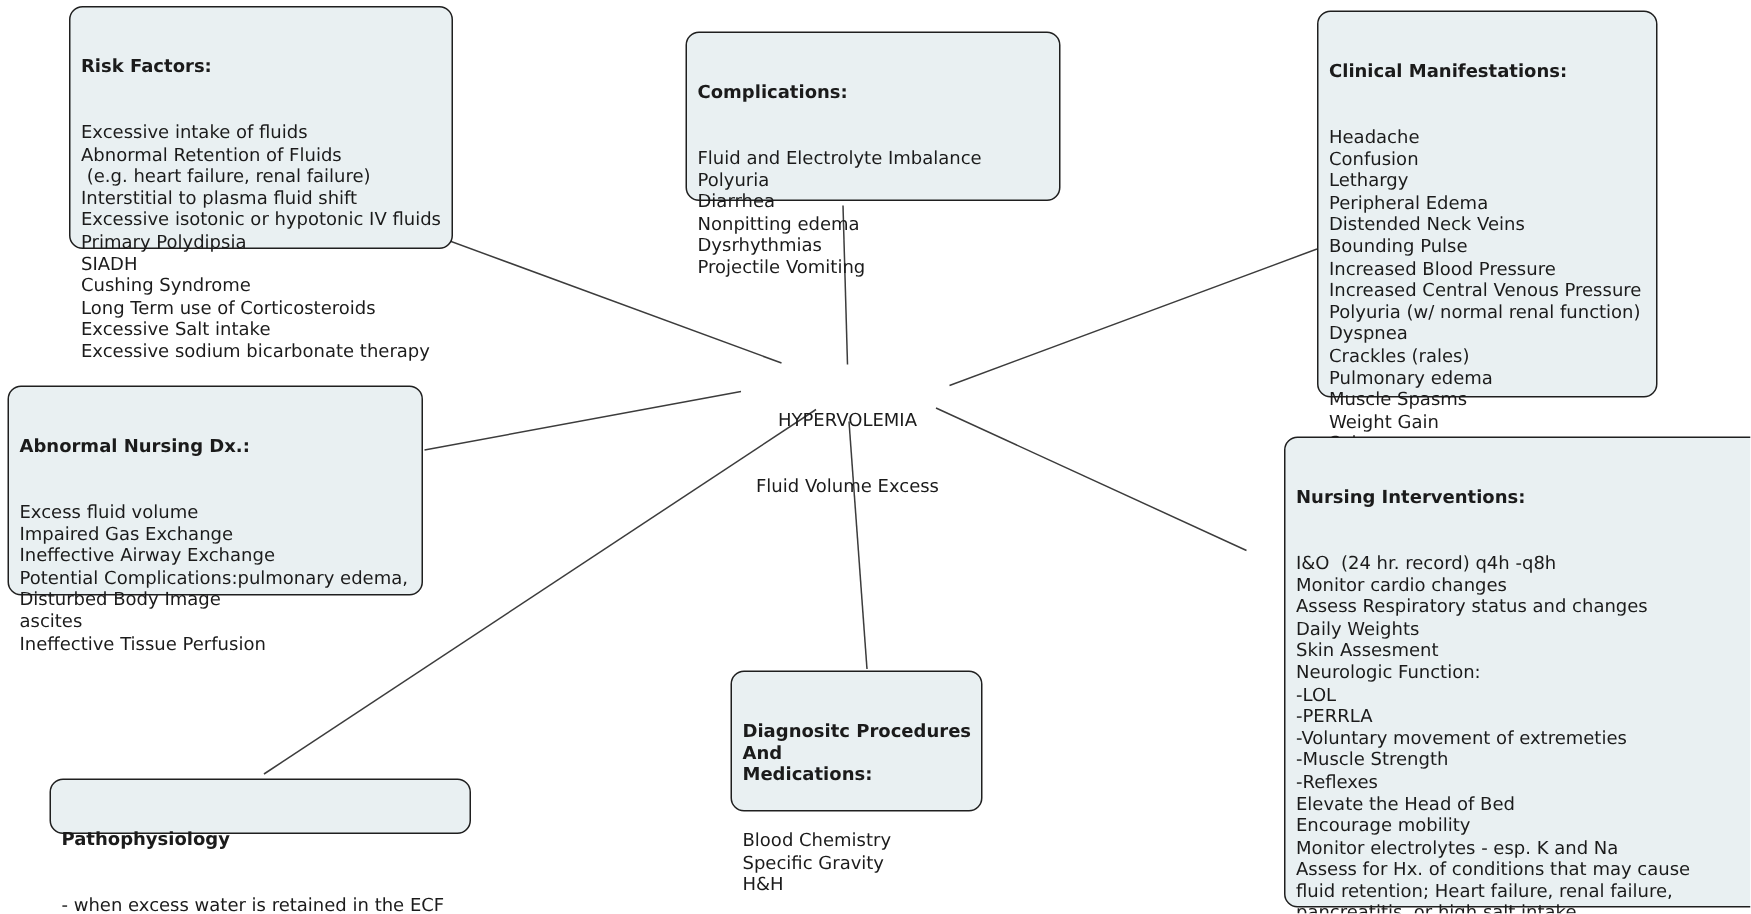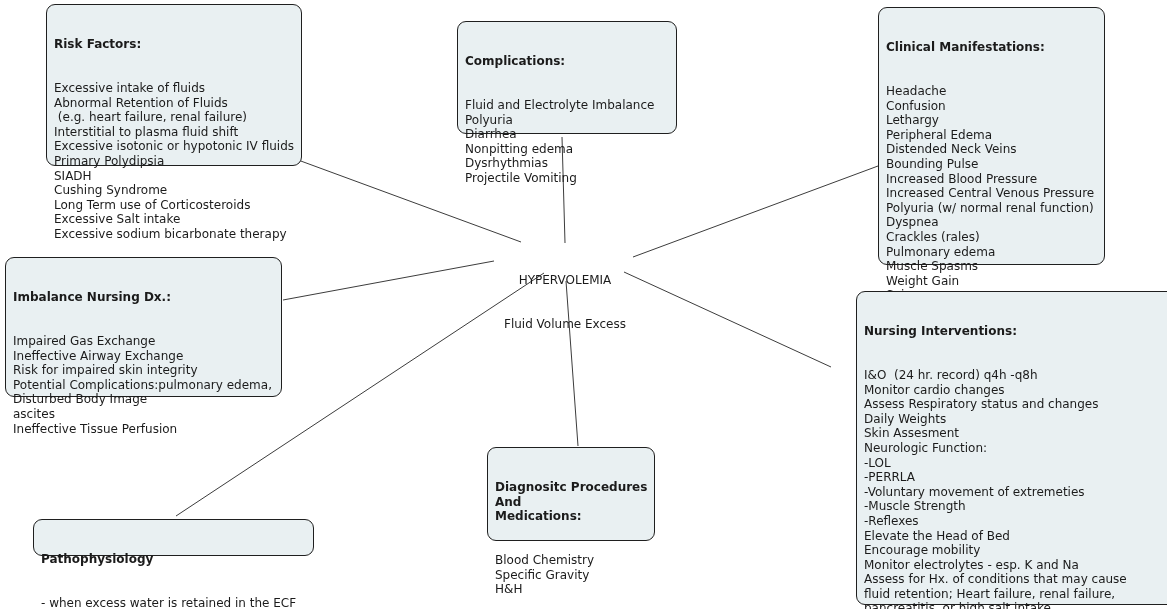--- a/index.html
+++ b/index.html
@@ -27,7 +27,7 @@
   }
   
   #box-risk          {left:2px;   top:4px;   width:256px; height:162px;margin-left:44px;}
-  #box-complications {left:457px; top:21px;  width:220px; height:113px;}
+  #box-complications {left:457px; top:21px;  width:250px; height:113px;}
   #box-clinical      {left:878px; top:7px;   width:227px; height:258px;}
   #box-dx            {left:5px;   top:257px; width:277px; height:140px;}
   #box-interventions {left:832px; top:291px; width:333px; height:314px;margin-left:24px;}

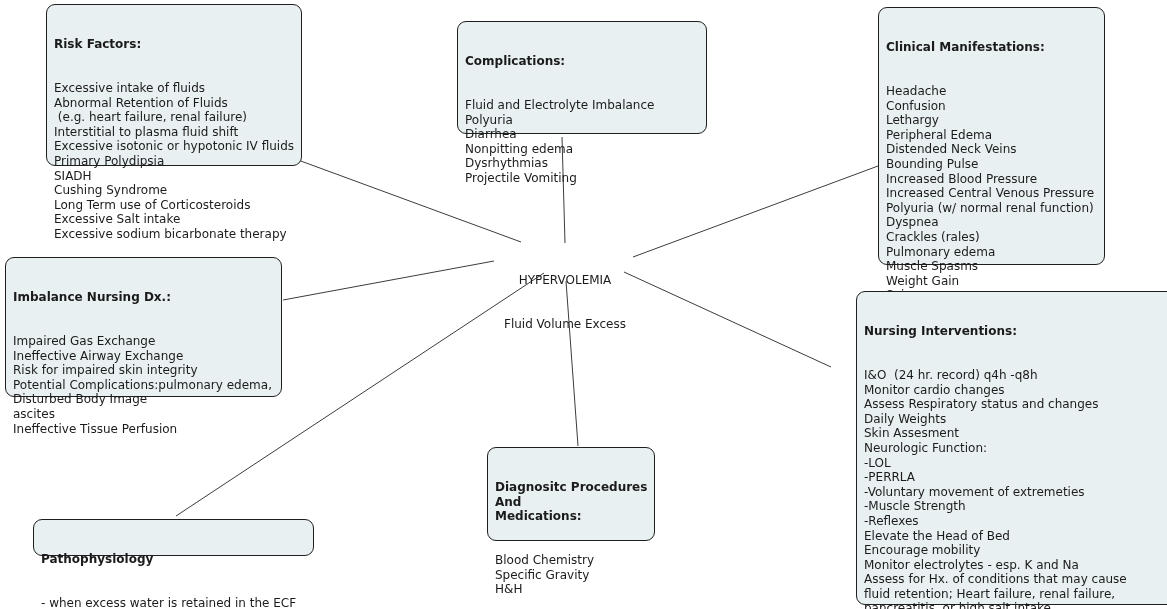--- a/index.html
+++ b/index.html
@@ -70,7 +70,7 @@
   </div>
 
   <div class="node" id="box-dx">
-    <div class="hdr">Imbalance Nursing Dx.:</div>
+    <div class="hdr">Abnormal Nursing Dx.:</div>
     <div><div class="tl">Impaired Gas Exchange</div><div class="tl">Ineffective Airway Exchange</div><div class="tl">Risk for impaired skin integrity</div><div class="tl">Potential Complications:pulmonary edema,</div><div class="tl">Disturbed Body Image</div><div class="tl">ascites</div><div class="tl">Ineffective Tissue Perfusion</div></div>
   </div>
 

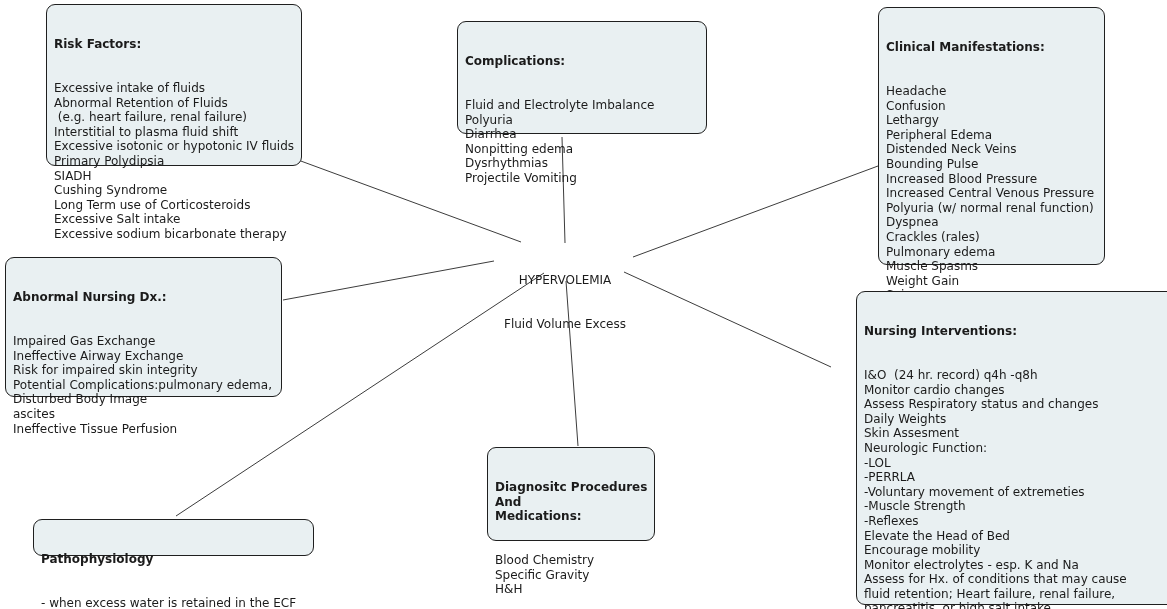--- a/index.html
+++ b/index.html
@@ -71,7 +71,7 @@
 
   <div class="node" id="box-dx">
     <div class="hdr">Abnormal Nursing Dx.:</div>
-    <div><div class="tl">Impaired Gas Exchange</div><div class="tl">Ineffective Airway Exchange</div><div class="tl">Risk for impaired skin integrity</div><div class="tl">Potential Complications:pulmonary edema,</div><div class="tl">Disturbed Body Image</div><div class="tl">ascites</div><div class="tl">Ineffective Tissue Perfusion</div></div>
+    <div><div class="tl">Excess fluid volume</div><div class="tl">Impaired Gas Exchange</div><div class="tl">Ineffective Airway Exchange</div><div class="tl">Risk for impaired skin integrity</div><div class="tl">Potential Complications:pulmonary edema,</div><div class="tl">Disturbed Body Image</div><div class="tl">ascites</div><div class="tl">Ineffective Tissue Perfusion</div></div>
   </div>
 
   <div class="node" id="box-interventions">

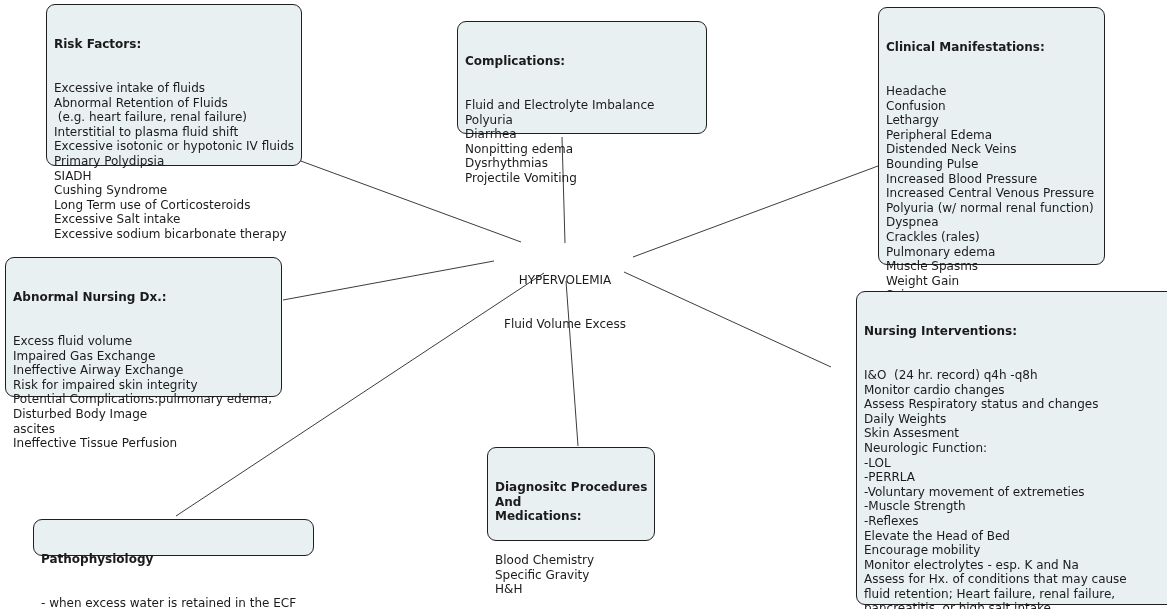--- a/index.html
+++ b/index.html
@@ -71,7 +71,7 @@
 
   <div class="node" id="box-dx">
     <div class="hdr">Abnormal Nursing Dx.:</div>
-    <div><div class="tl">Excess fluid volume</div><div class="tl">Impaired Gas Exchange</div><div class="tl">Ineffective Airway Exchange</div><div class="tl">Risk for impaired skin integrity</div><div class="tl">Potential Complications:pulmonary edema,</div><div class="tl">Disturbed Body Image</div><div class="tl">ascites</div><div class="tl">Ineffective Tissue Perfusion</div></div>
+    <div><div class="tl">Excess fluid volume</div><div class="tl">Impaired Gas Exchange</div><div class="tl">Ineffective Airway Exchange</div><div class="tl">Potential Complications:pulmonary edema,</div><div class="tl">Disturbed Body Image</div><div class="tl">ascites</div><div class="tl">Ineffective Tissue Perfusion</div></div>
   </div>
 
   <div class="node" id="box-interventions">

